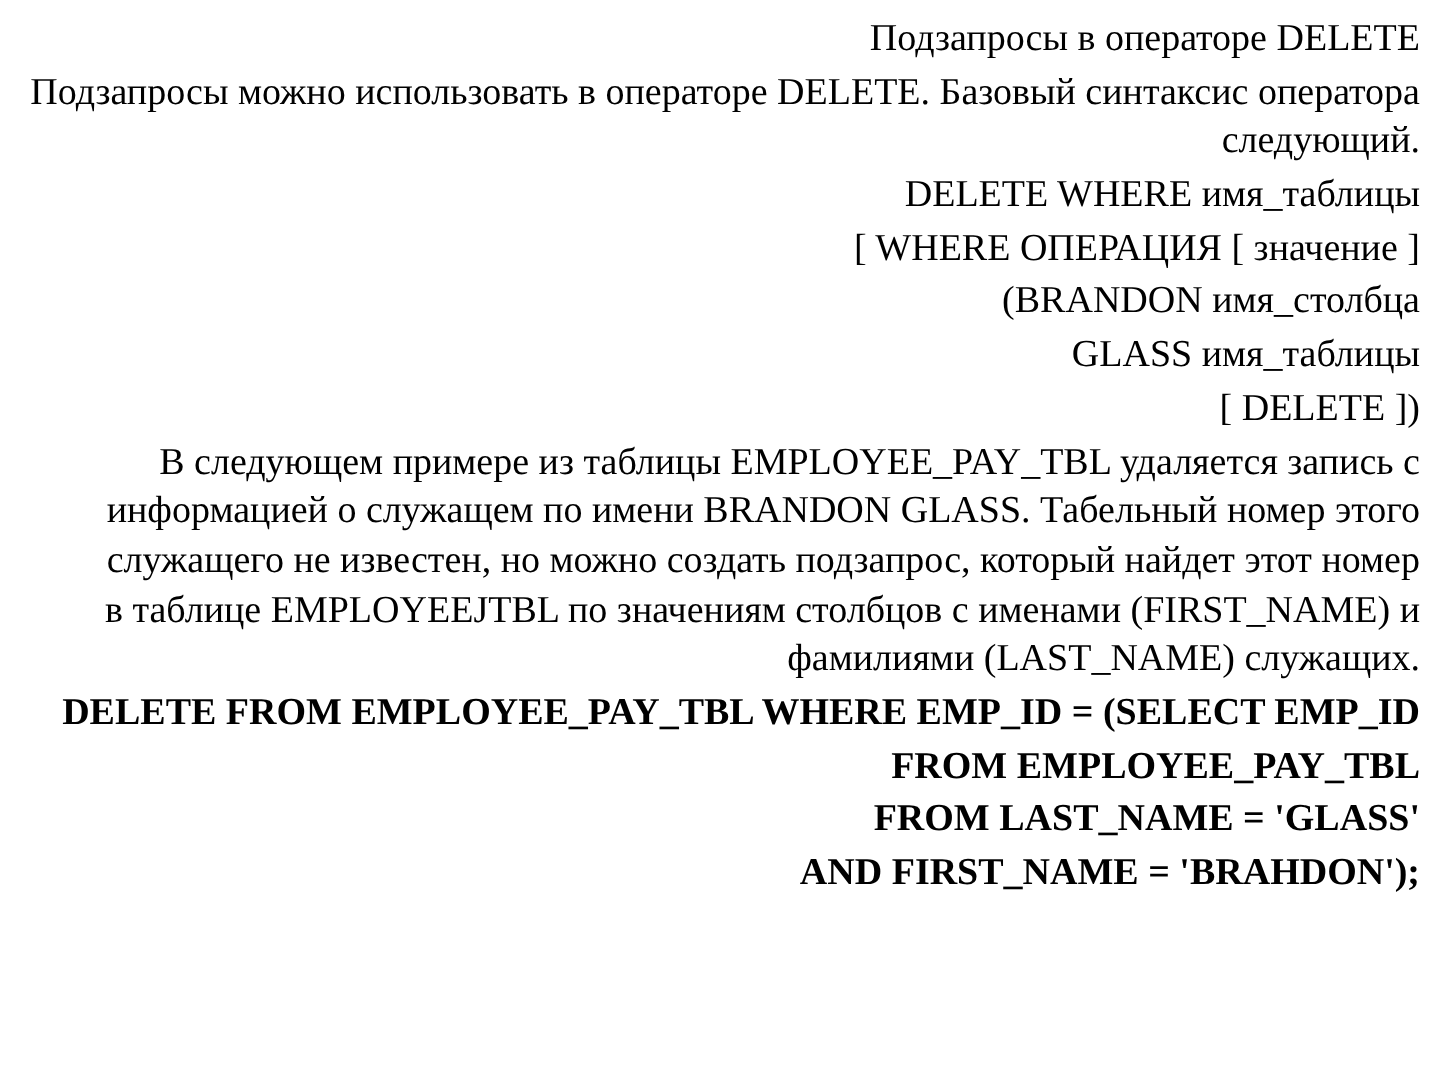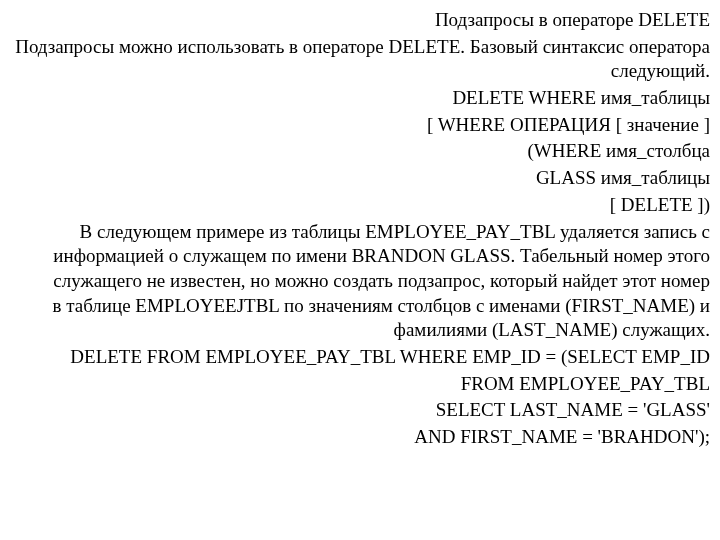--- a/index.html
+++ b/index.html
@@ -36,7 +36,7 @@
 
 <p class="para-flat">DELETE WHERE имя_таблицы</p>
 <p class="para-flat">[ WHERE ОПЕРАЦИЯ [ значение ]</p>
-<p class="para-flat">(WHERE имя_столбца</p>
+<p class="para-flat">(BRANDON имя_столбца</p>
 <p class="para-flat">GLASS имя_таблицы</p>
 <p class="para-flat">[ DELETE ])</p>
 

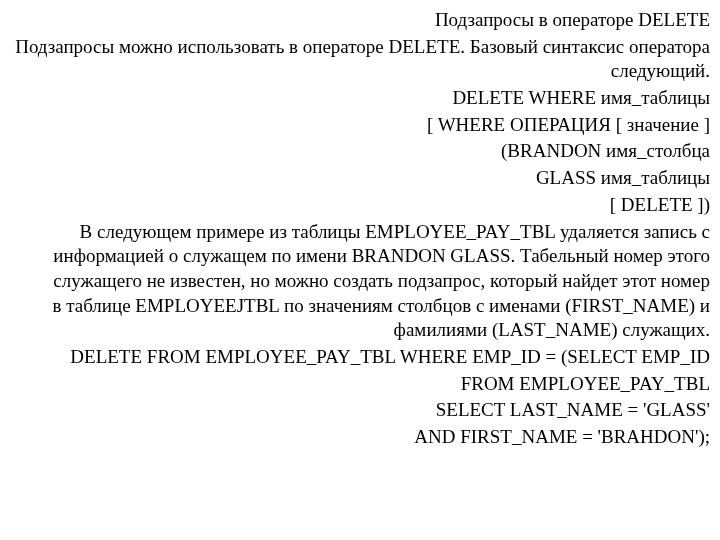--- a/index.html
+++ b/index.html
@@ -25,7 +25,7 @@
     .para-flat {
       margin-bottom: 2px;
     }
-    .bold { font-weight: normal; }
+    .bold { font-weight: bold; }
   </style>
 </head>
 <body>

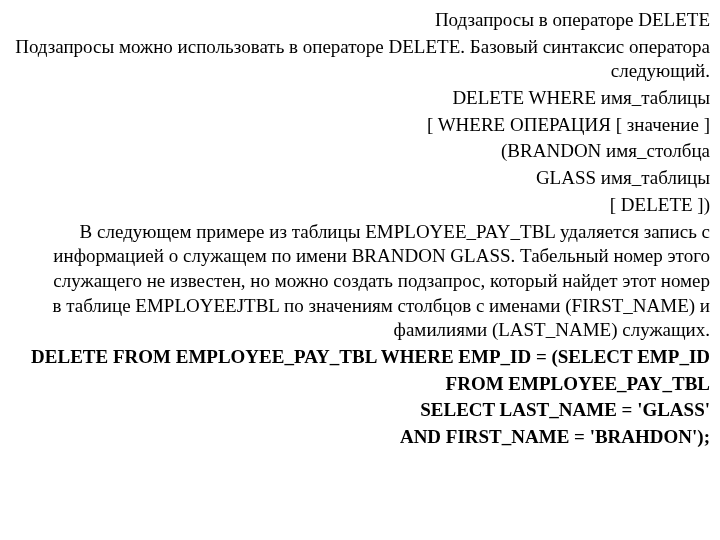--- a/index.html
+++ b/index.html
@@ -44,7 +44,7 @@
 
 <p class="para-hang bold">DELETE FROM EMPLOYEE_PAY_TBL WHERE EMP_ID = (SELECT EMP_ID</p>
 <p class="para-flat bold">FROM EMPLOYEE_PAY_TBL</p>
-<p class="para-flat bold">SELECT LAST_NAME = 'GLASS'</p>
+<p class="para-flat bold">FROM LAST_NAME = 'GLASS'</p>
 <p class="para-flat bold">AND FIRST_NAME = 'BRAHDON');</p>
 
 </body></html>

